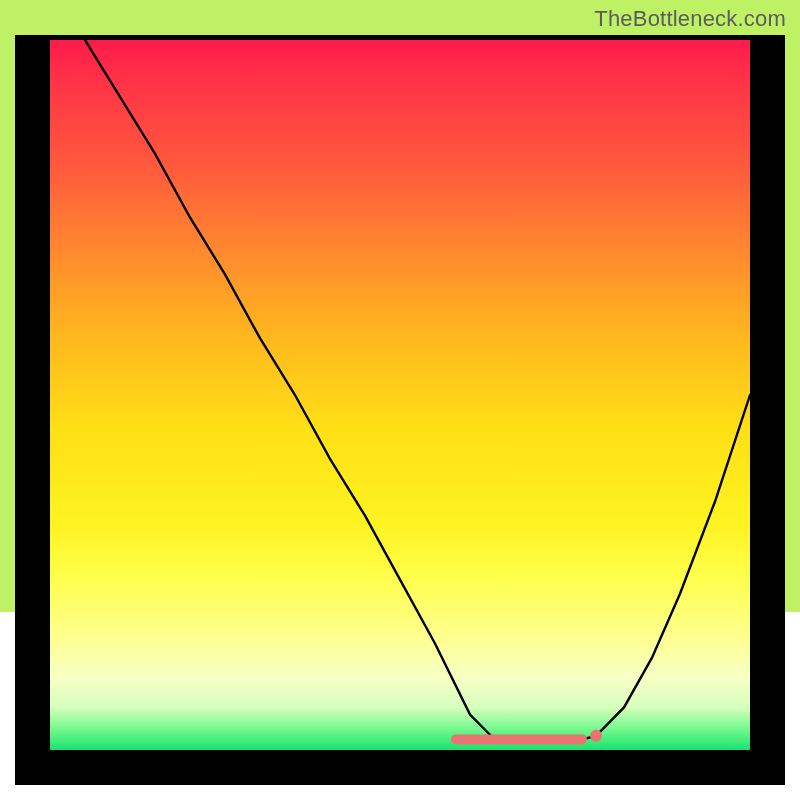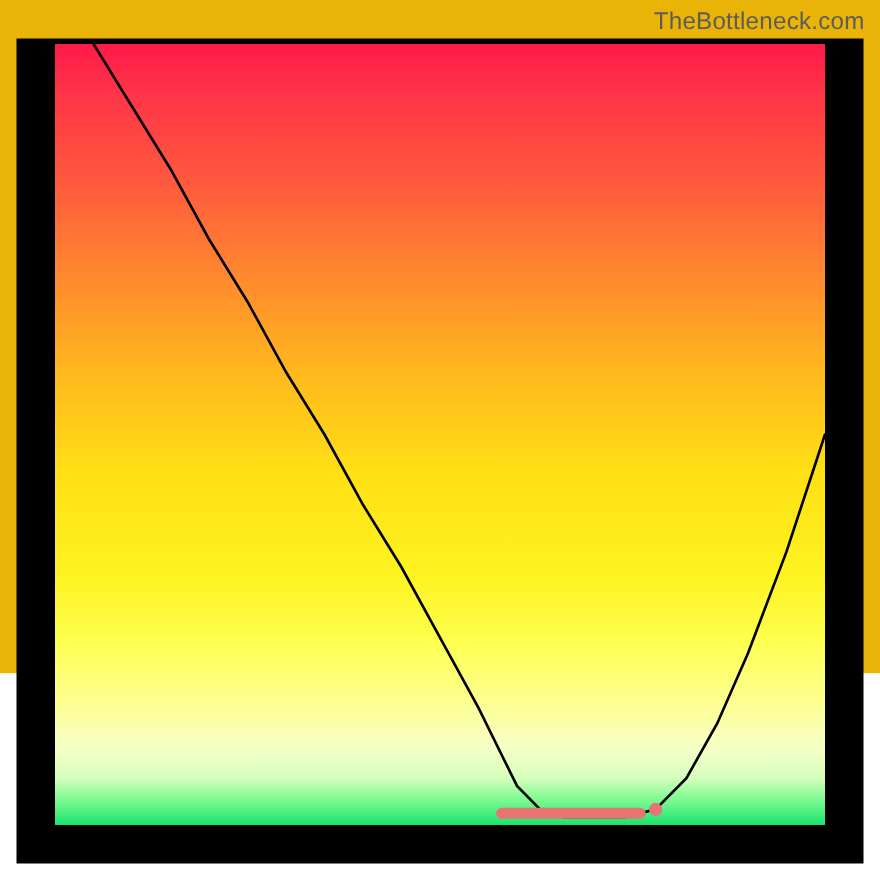--- a/index.html
+++ b/index.html
@@ -15,7 +15,7 @@
     position: relative;
     width: 800px;
     height: 612px;
-    background: #eab308;
+    background: #bef264;
   }
   .watermark {
     position: absolute;

